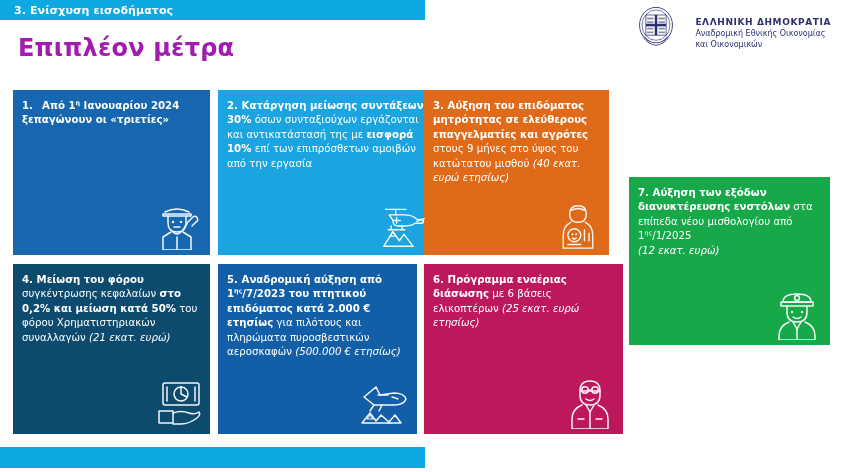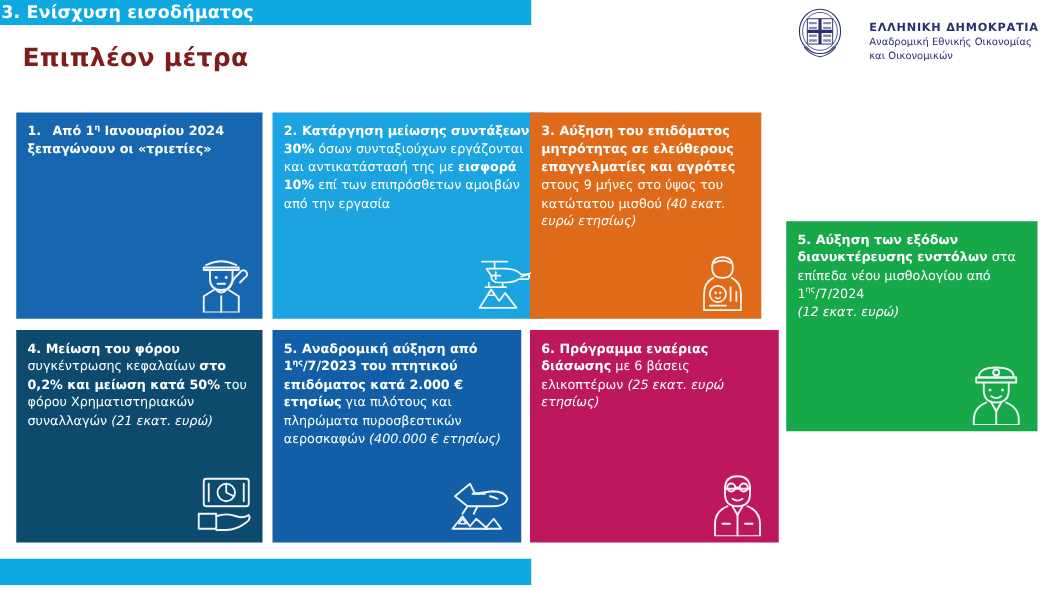--- a/index.html
+++ b/index.html
@@ -18,8 +18,8 @@
     display:flex;align-items:center;
   }
   .section-bar .label{
-    color:#ffffff;font-size:14px;font-weight:bold;
-    padding-left:1px;letter-spacing:.1px;white-space:nowrap;
+    color:#ffffff;font-size:11px;font-weight:bold;
+    padding-left:14px;letter-spacing:.1px;white-space:nowrap;
   }
 
   

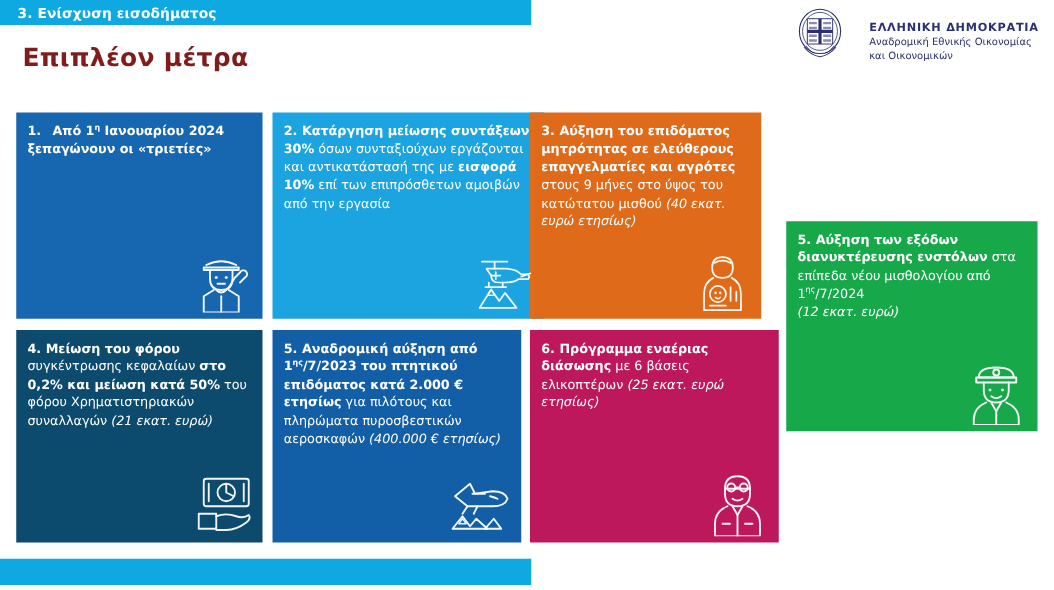--- a/index.html
+++ b/index.html
@@ -40,7 +40,7 @@
   
   .slide-title{
     position:absolute;left:18px;top:34px;
-    font-size:20px;font-weight:bold;color:#7f1d1d;
+    font-size:24px;font-weight:bold;color:#a21caf;
     letter-spacing:.2px;
   }
 

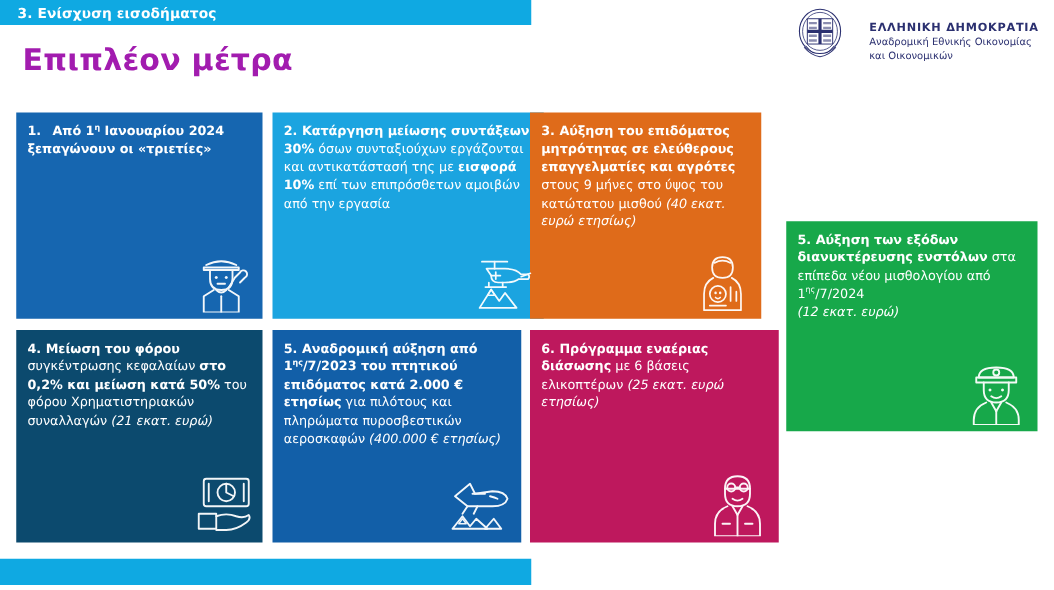--- a/index.html
+++ b/index.html
@@ -227,7 +227,7 @@
 
   <div class="card c7">
     <div class="txt">
-      <b>5. Αύξηση των εξόδων διανυκτέρευσης ενστόλων</b><span> στα επίπεδα νέου μισθολογίου από 1</span><sup>ης</sup><span>/7/2024 </span><br><i>(12 εκατ. ευρώ)</i>
+      <b>7. Αύξηση των εξόδων διανυκτέρευσης ενστόλων</b><span> στα επίπεδα νέου μισθολογίου από 1</span><sup>ης</sup><span>/7/2024 </span><br><i>(12 εκατ. ευρώ)</i>
     </div>
     <span class="icon">
       <svg viewBox="0 0 52 52" width="52" height="52" aria-hidden="true" fill="none" stroke="#ffffff" stroke-width="1.5" stroke-linejoin="round" stroke-linecap="round">

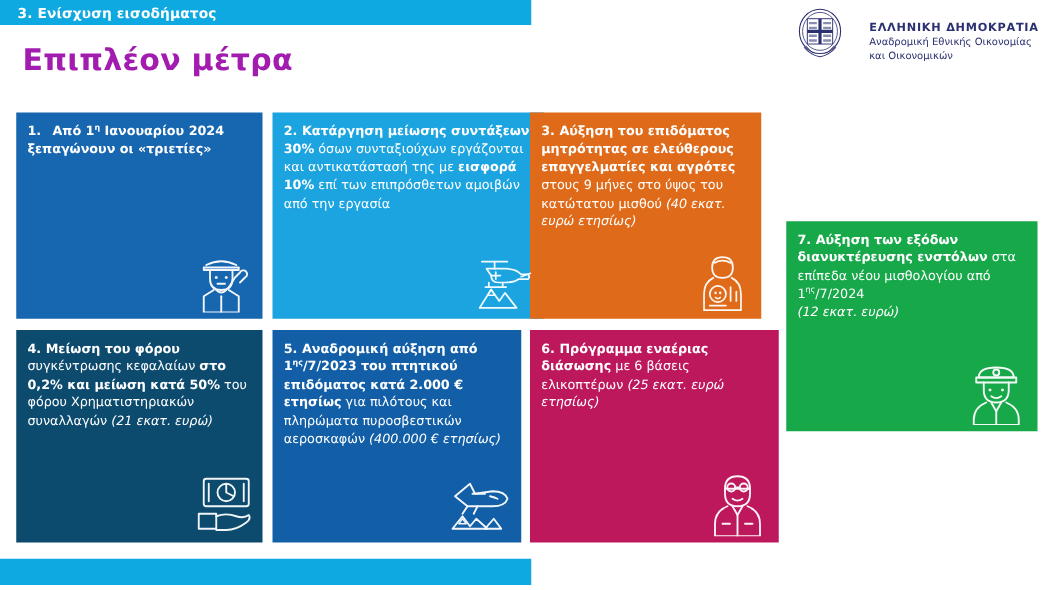--- a/index.html
+++ b/index.html
@@ -227,7 +227,7 @@
 
   <div class="card c7">
     <div class="txt">
-      <b>7. Αύξηση των εξόδων διανυκτέρευσης ενστόλων</b><span> στα επίπεδα νέου μισθολογίου από 1</span><sup>ης</sup><span>/7/2024 </span><br><i>(12 εκατ. ευρώ)</i>
+      <b>7. Αύξηση των εξόδων διανυκτέρευσης ενστόλων</b><span> στα επίπεδα νέου μισθολογίου από 1</span><sup>ης</sup><span>/1/2025 </span><br><i>(12 εκατ. ευρώ)</i>
     </div>
     <span class="icon">
       <svg viewBox="0 0 52 52" width="52" height="52" aria-hidden="true" fill="none" stroke="#ffffff" stroke-width="1.5" stroke-linejoin="round" stroke-linecap="round">

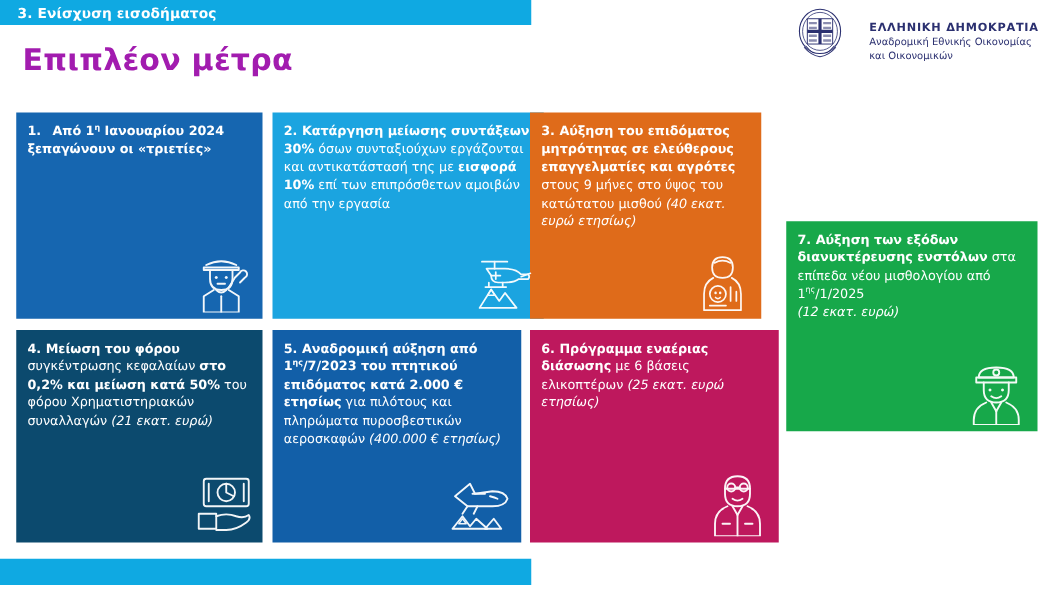--- a/index.html
+++ b/index.html
@@ -191,7 +191,7 @@
 
   <div class="card c5">
     <div class="txt">
-      <b><span>5. Αναδρομική αύξηση από 1</span><sup>ης</sup><span>/7/2023 του πτητικού επιδόματος κατά 2.000 € ετησίως</span></b><span> για πιλότους και πληρώματα πυροσβεστικών αεροσκαφών </span><i>(400.000 € ετησίως)</i>
+      <b><span>5. Αναδρομική αύξηση από 1</span><sup>ης</sup><span>/7/2023 του πτητικού επιδόματος κατά 2.000 € ετησίως</span></b><span> για πιλότους και πληρώματα πυροσβεστικών αεροσκαφών </span><i>(500.000 € ετησίως)</i>
     </div>
     <span class="icon">
       <svg viewBox="0 0 52 52" width="52" height="52" aria-hidden="true" fill="none" stroke="#ffffff" stroke-width="1.5" stroke-linejoin="round" stroke-linecap="round">

